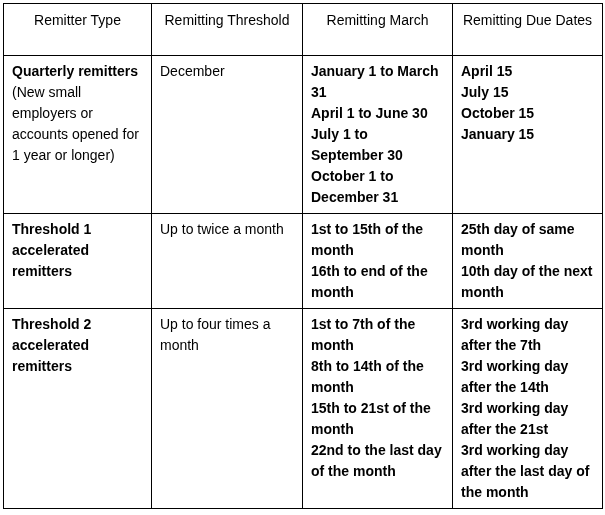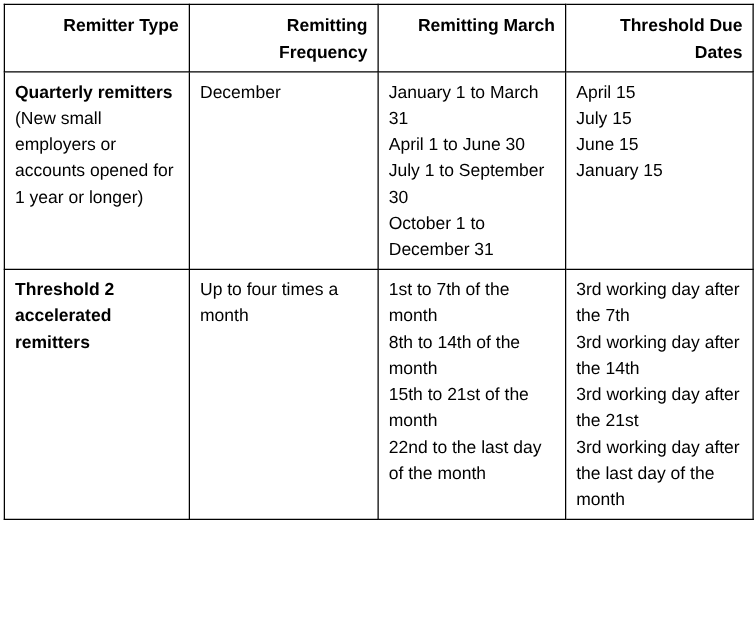--- a/index.html
+++ b/index.html
@@ -27,8 +27,8 @@
     overflow: hidden;
   }
   .remit-table th {
-    text-align: right;
-    font-weight: bold;
+    text-align: center;
+    font-weight: normal;
     padding-top: 6px;
   }
   .remit-table td {

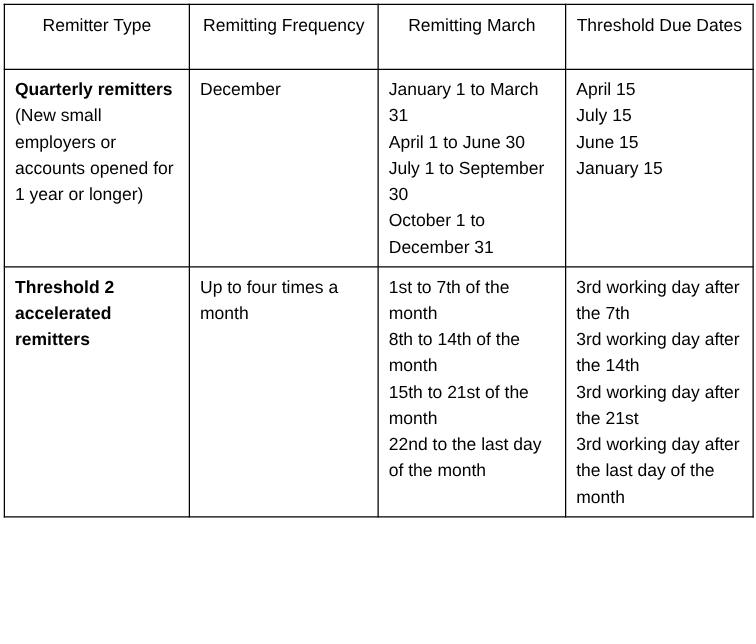--- a/index.html
+++ b/index.html
@@ -59,7 +59,7 @@
   <thead>
     <tr class="r-header">
       <th>Remitter Type</th>
-      <th>Remitting Frequency</th>
+      <th>Remitting Threshold</th>
       <th>Remitting March</th>
       <th>Threshold Due Dates</th>
     </tr>

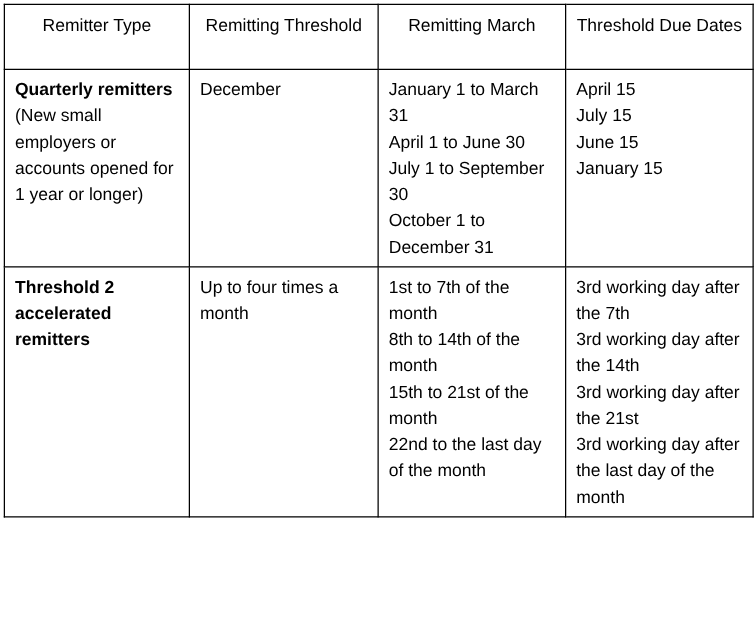--- a/index.html
+++ b/index.html
@@ -61,7 +61,7 @@
       <th>Remitter Type</th>
       <th>Remitting Threshold</th>
       <th>Remitting March</th>
-      <th>Threshold Due Dates</th>
+      <th>Remitting Due Dates</th>
     </tr>
   </thead>
   <tbody>

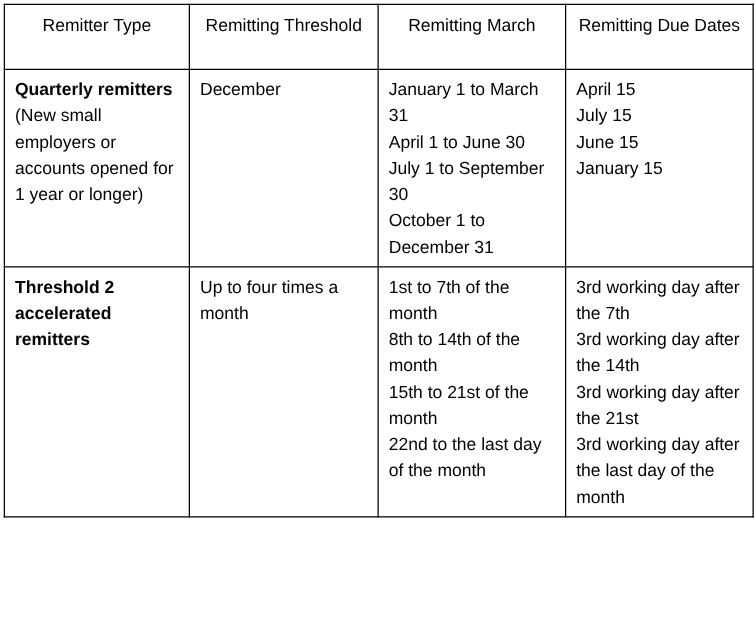--- a/index.html
+++ b/index.html
@@ -35,7 +35,7 @@
     text-align: left;
   }
   .bold { font-weight: bold; }
-  .pre  { white-space: pre-line; }
+  .pre  { white-space: pre-line; font-weight: bold; }
   .col-1 { width: 148px; }
   .col-2 { width: 151px; }
   .col-3 { width: 150px; }

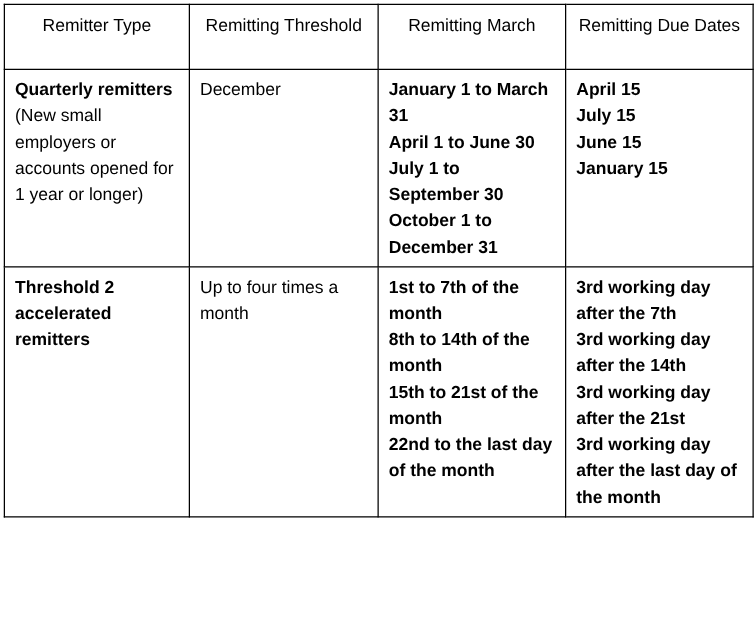--- a/index.html
+++ b/index.html
@@ -77,7 +77,7 @@
 October 1 to December 31</td>
       <td class="pre">April 15
 July 15
-June 15
+October 15
 January 15</td>
     </tr>
     <tr class="r-3">

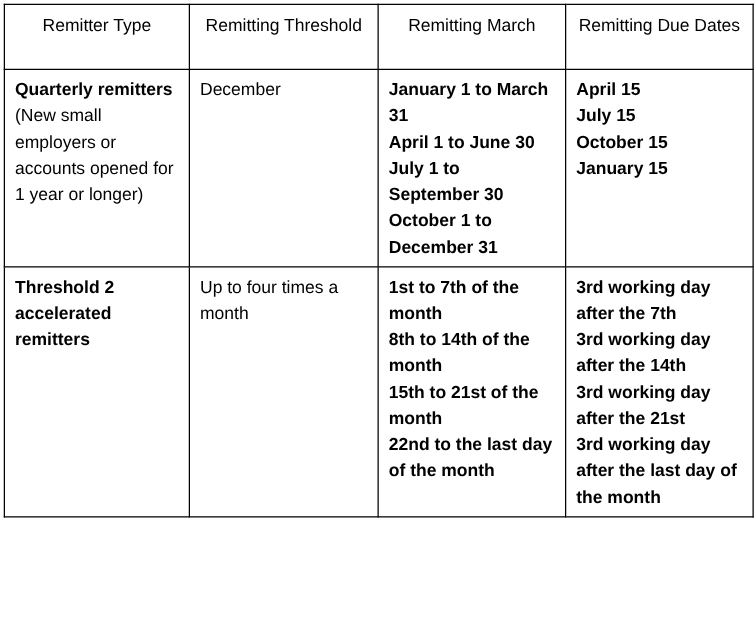--- a/index.html
+++ b/index.html
@@ -80,6 +80,16 @@
 October 15
 January 15</td>
     </tr>
+    <tr class="r-2">
+      <td>
+        <span class="bold">Threshold 1 accelerated remitters</span>
+      </td>
+      <td>Up to twice a month</td>
+      <td class="pre">1st to 15th of the month
+16th to end of the month</td>
+      <td class="pre">25th day of same month
+10th day of the next month</td>
+    </tr>
     <tr class="r-3">
       <td>
         <span class="bold">Threshold 2 accelerated remitters</span>

